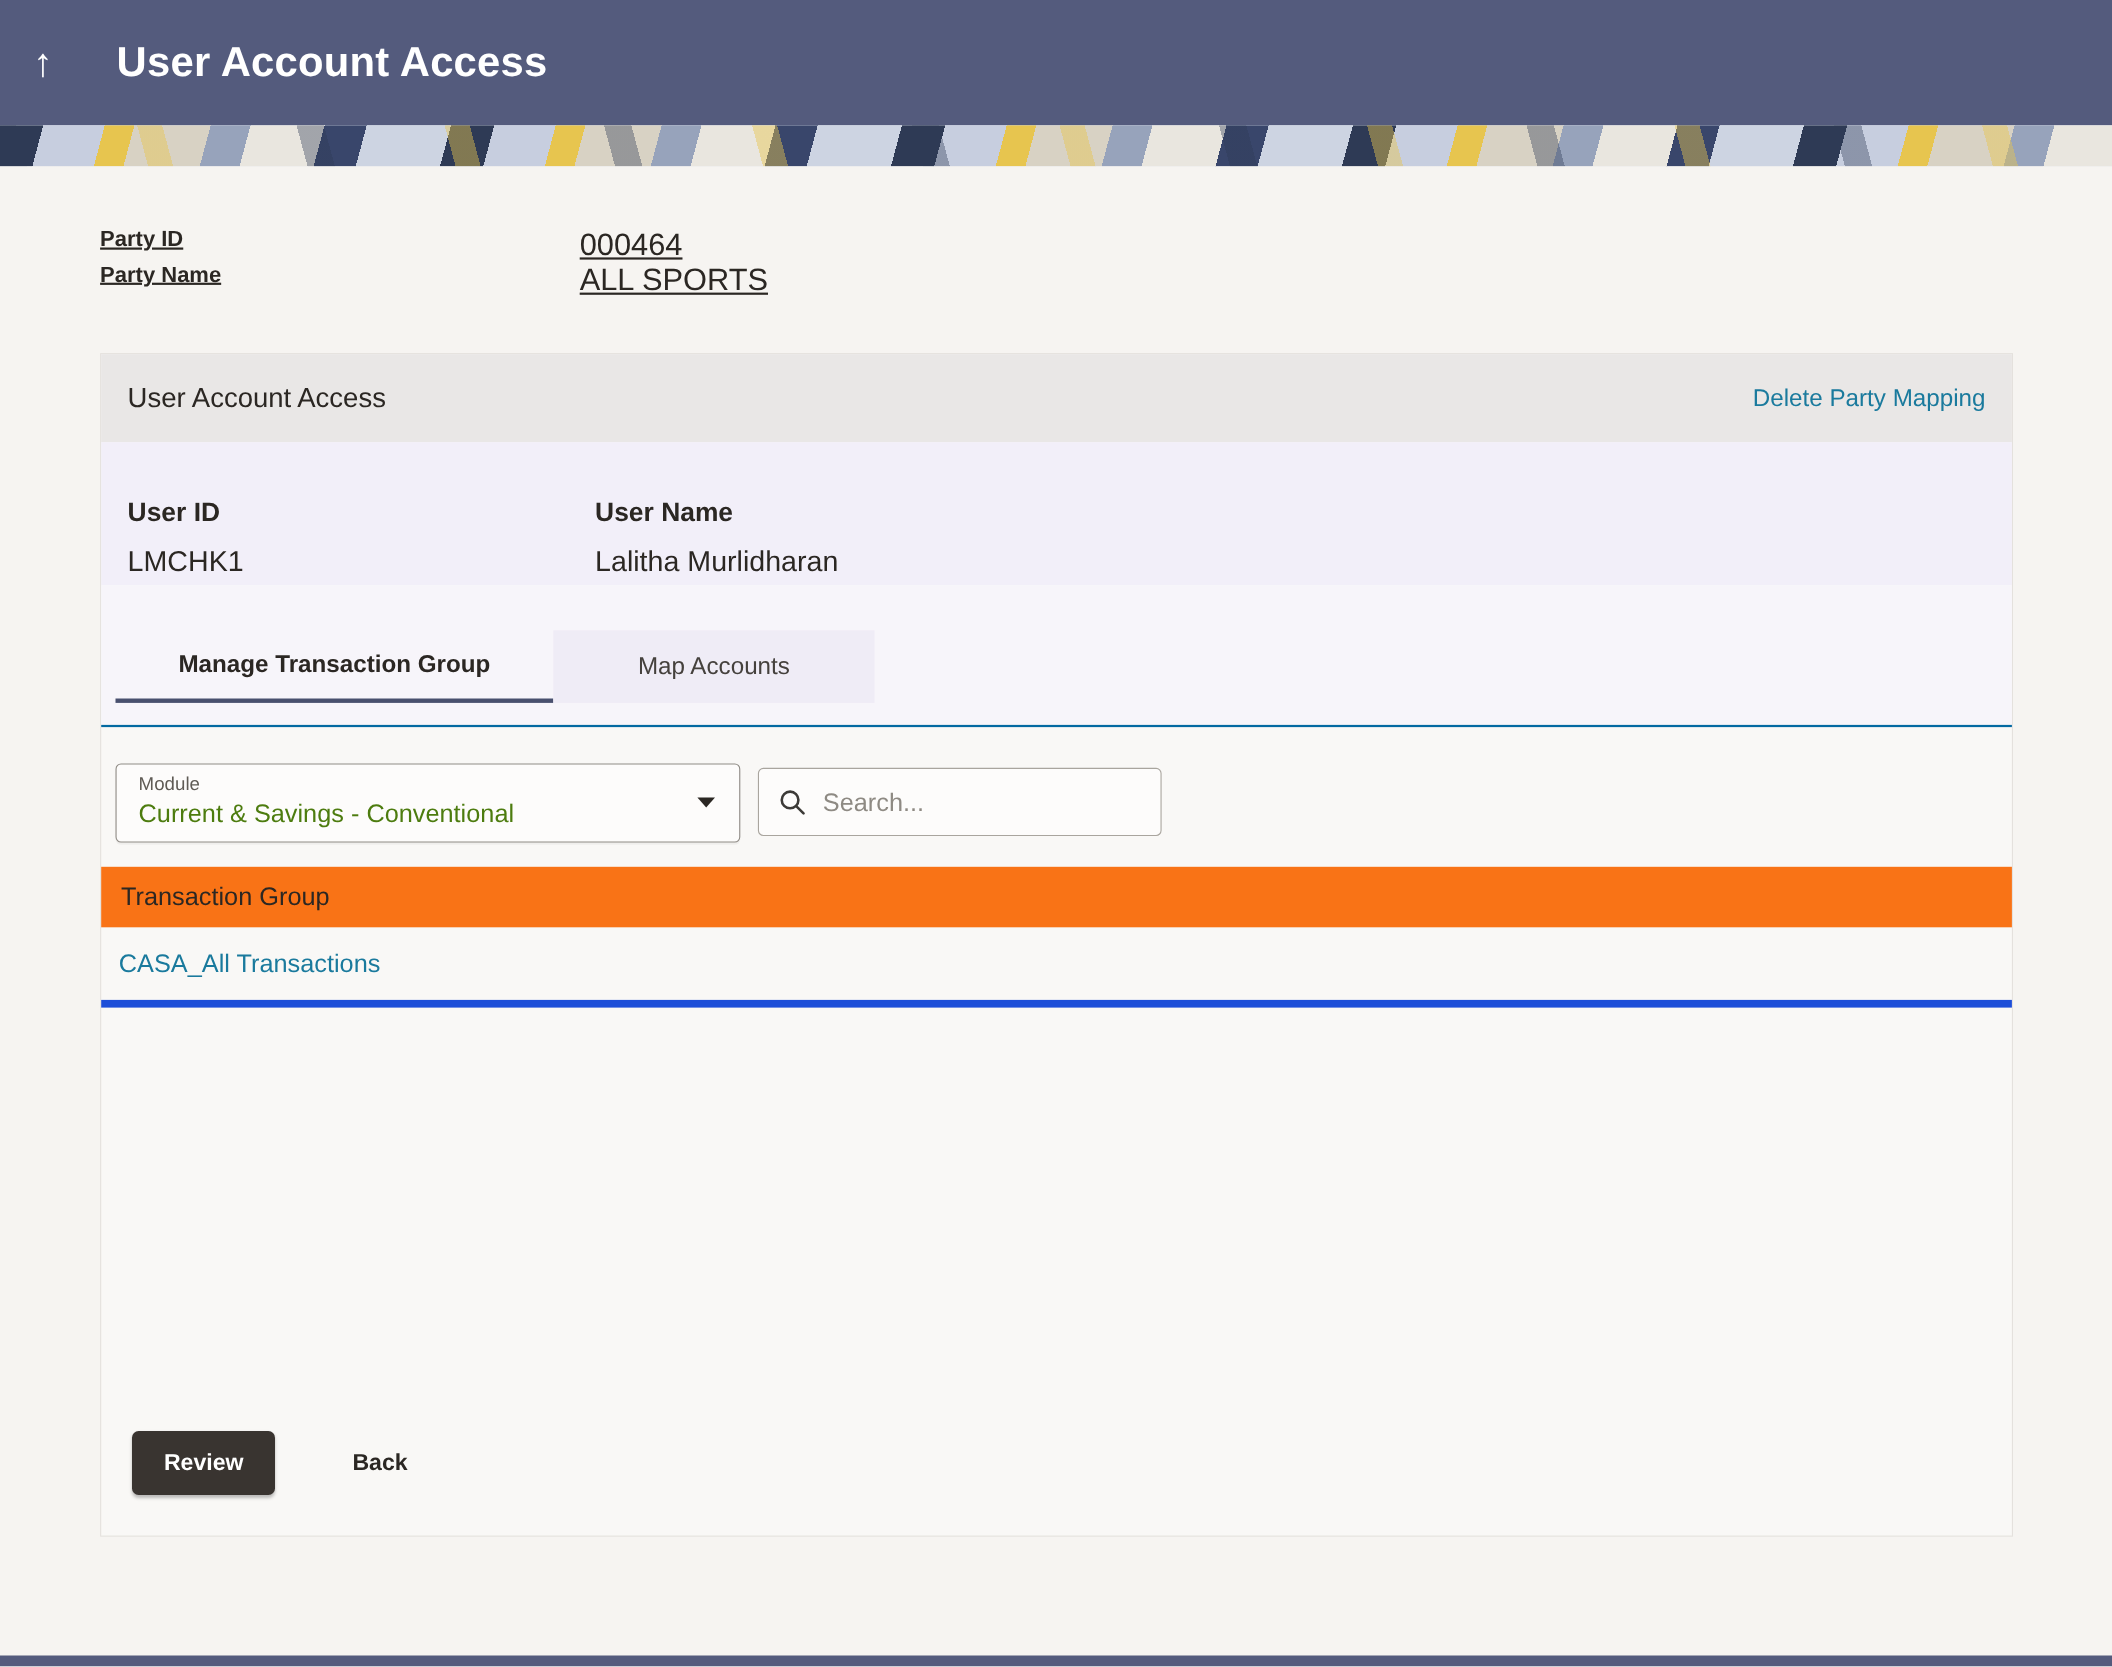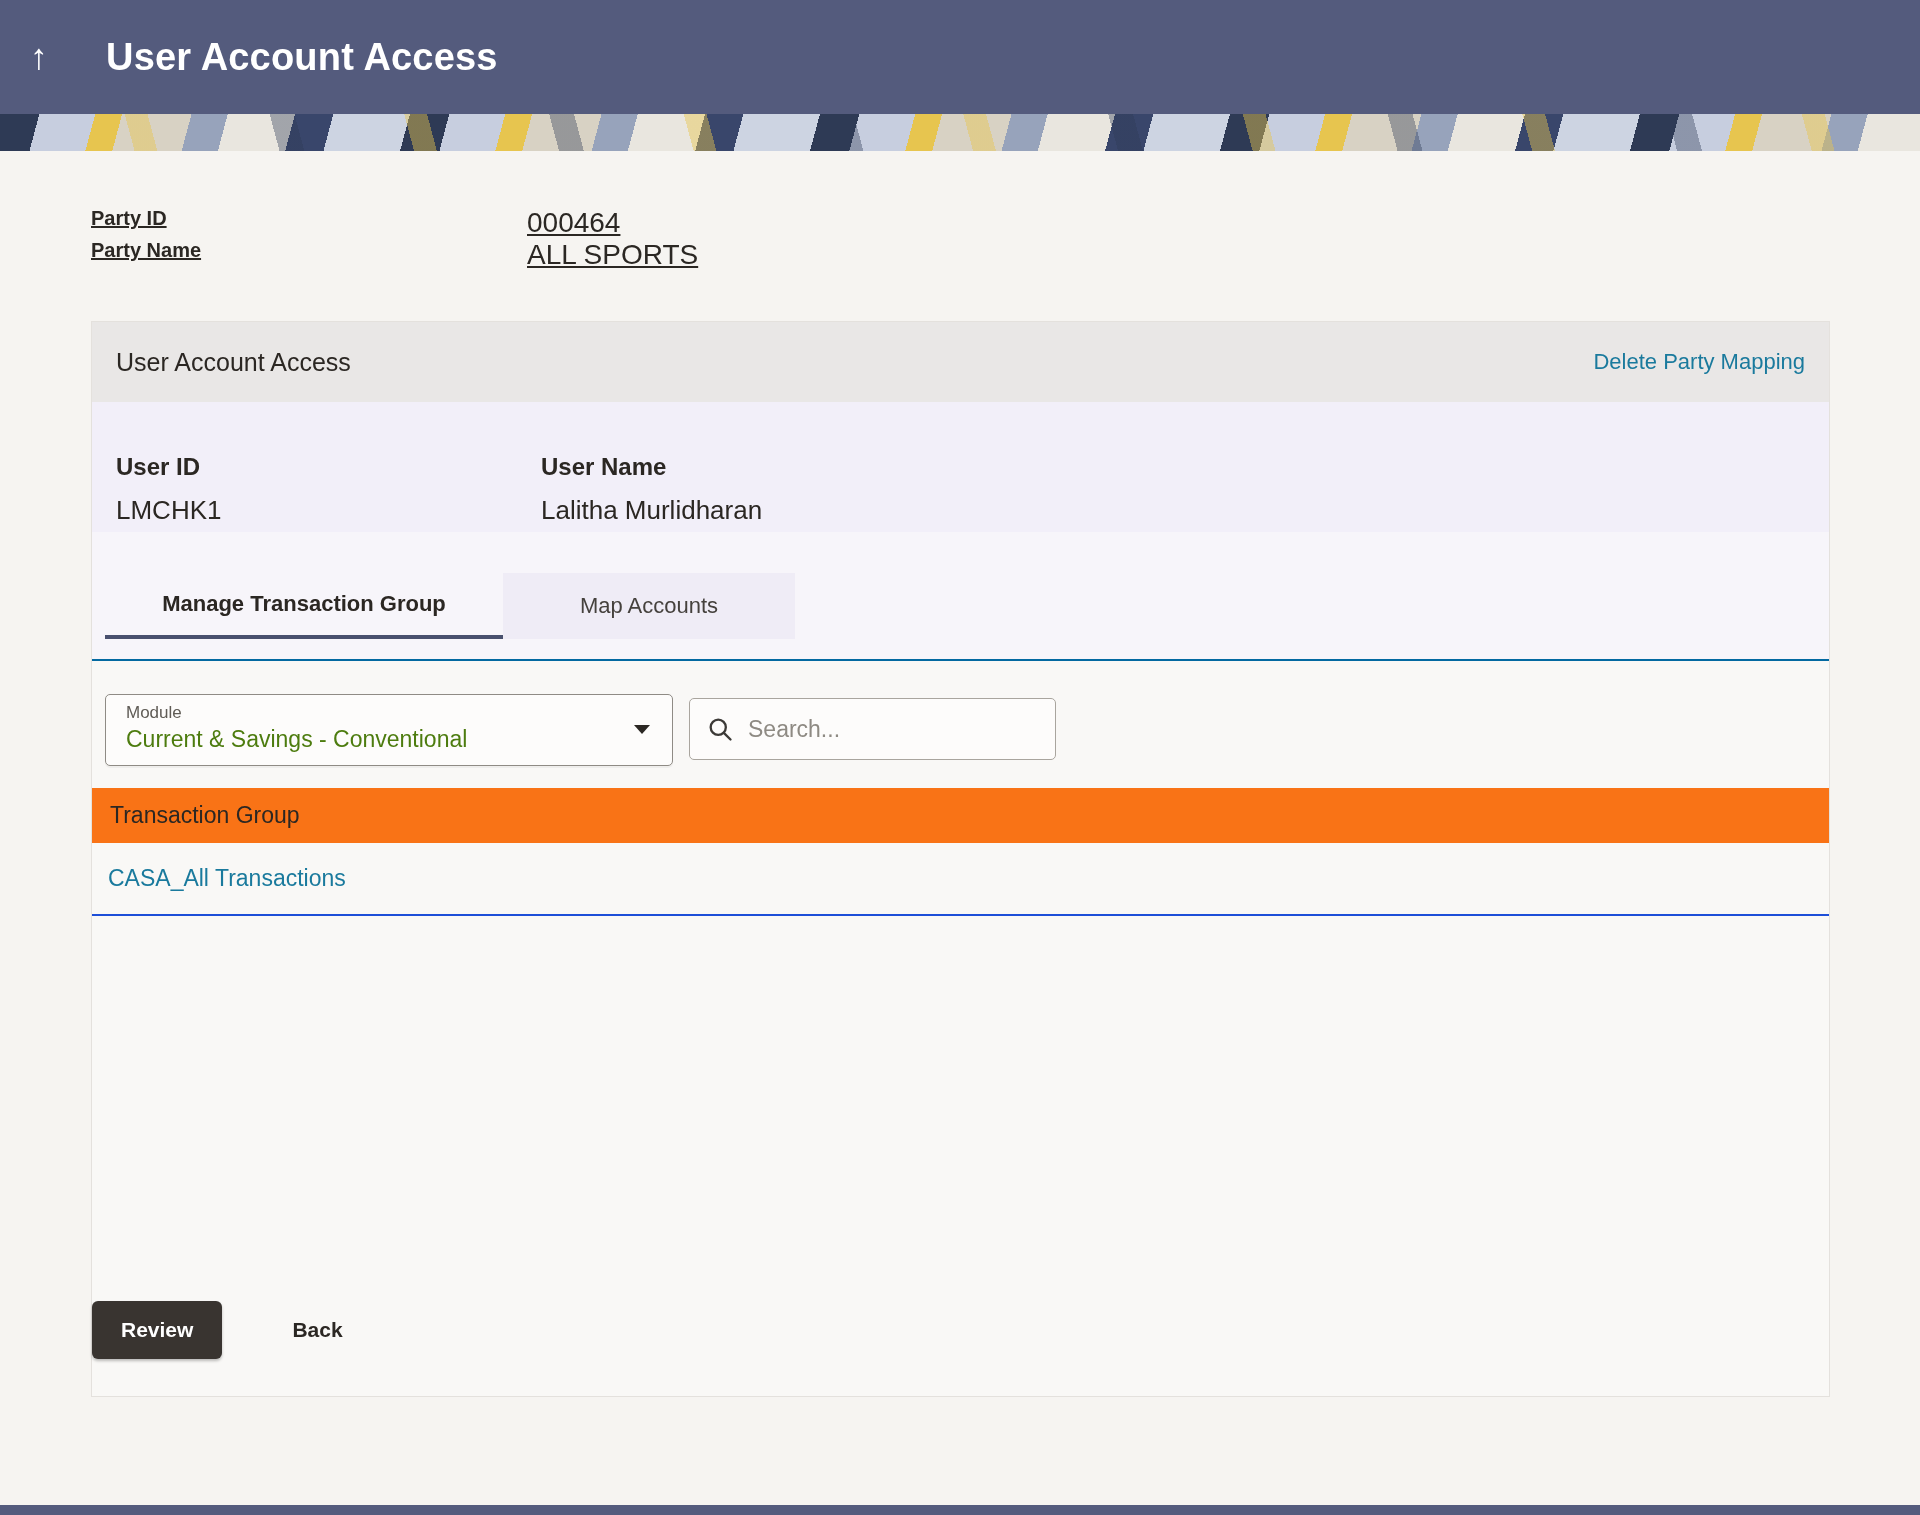--- a/index.html
+++ b/index.html
@@ -198,7 +198,7 @@
     display:flex;
     align-items:center;
     padding:0 16px;
-    border-bottom:2px solid #1d4ed8;
+    border-bottom:7px solid #1d4ed8;
   }
   .row-link {
     color:#1a7a9d;

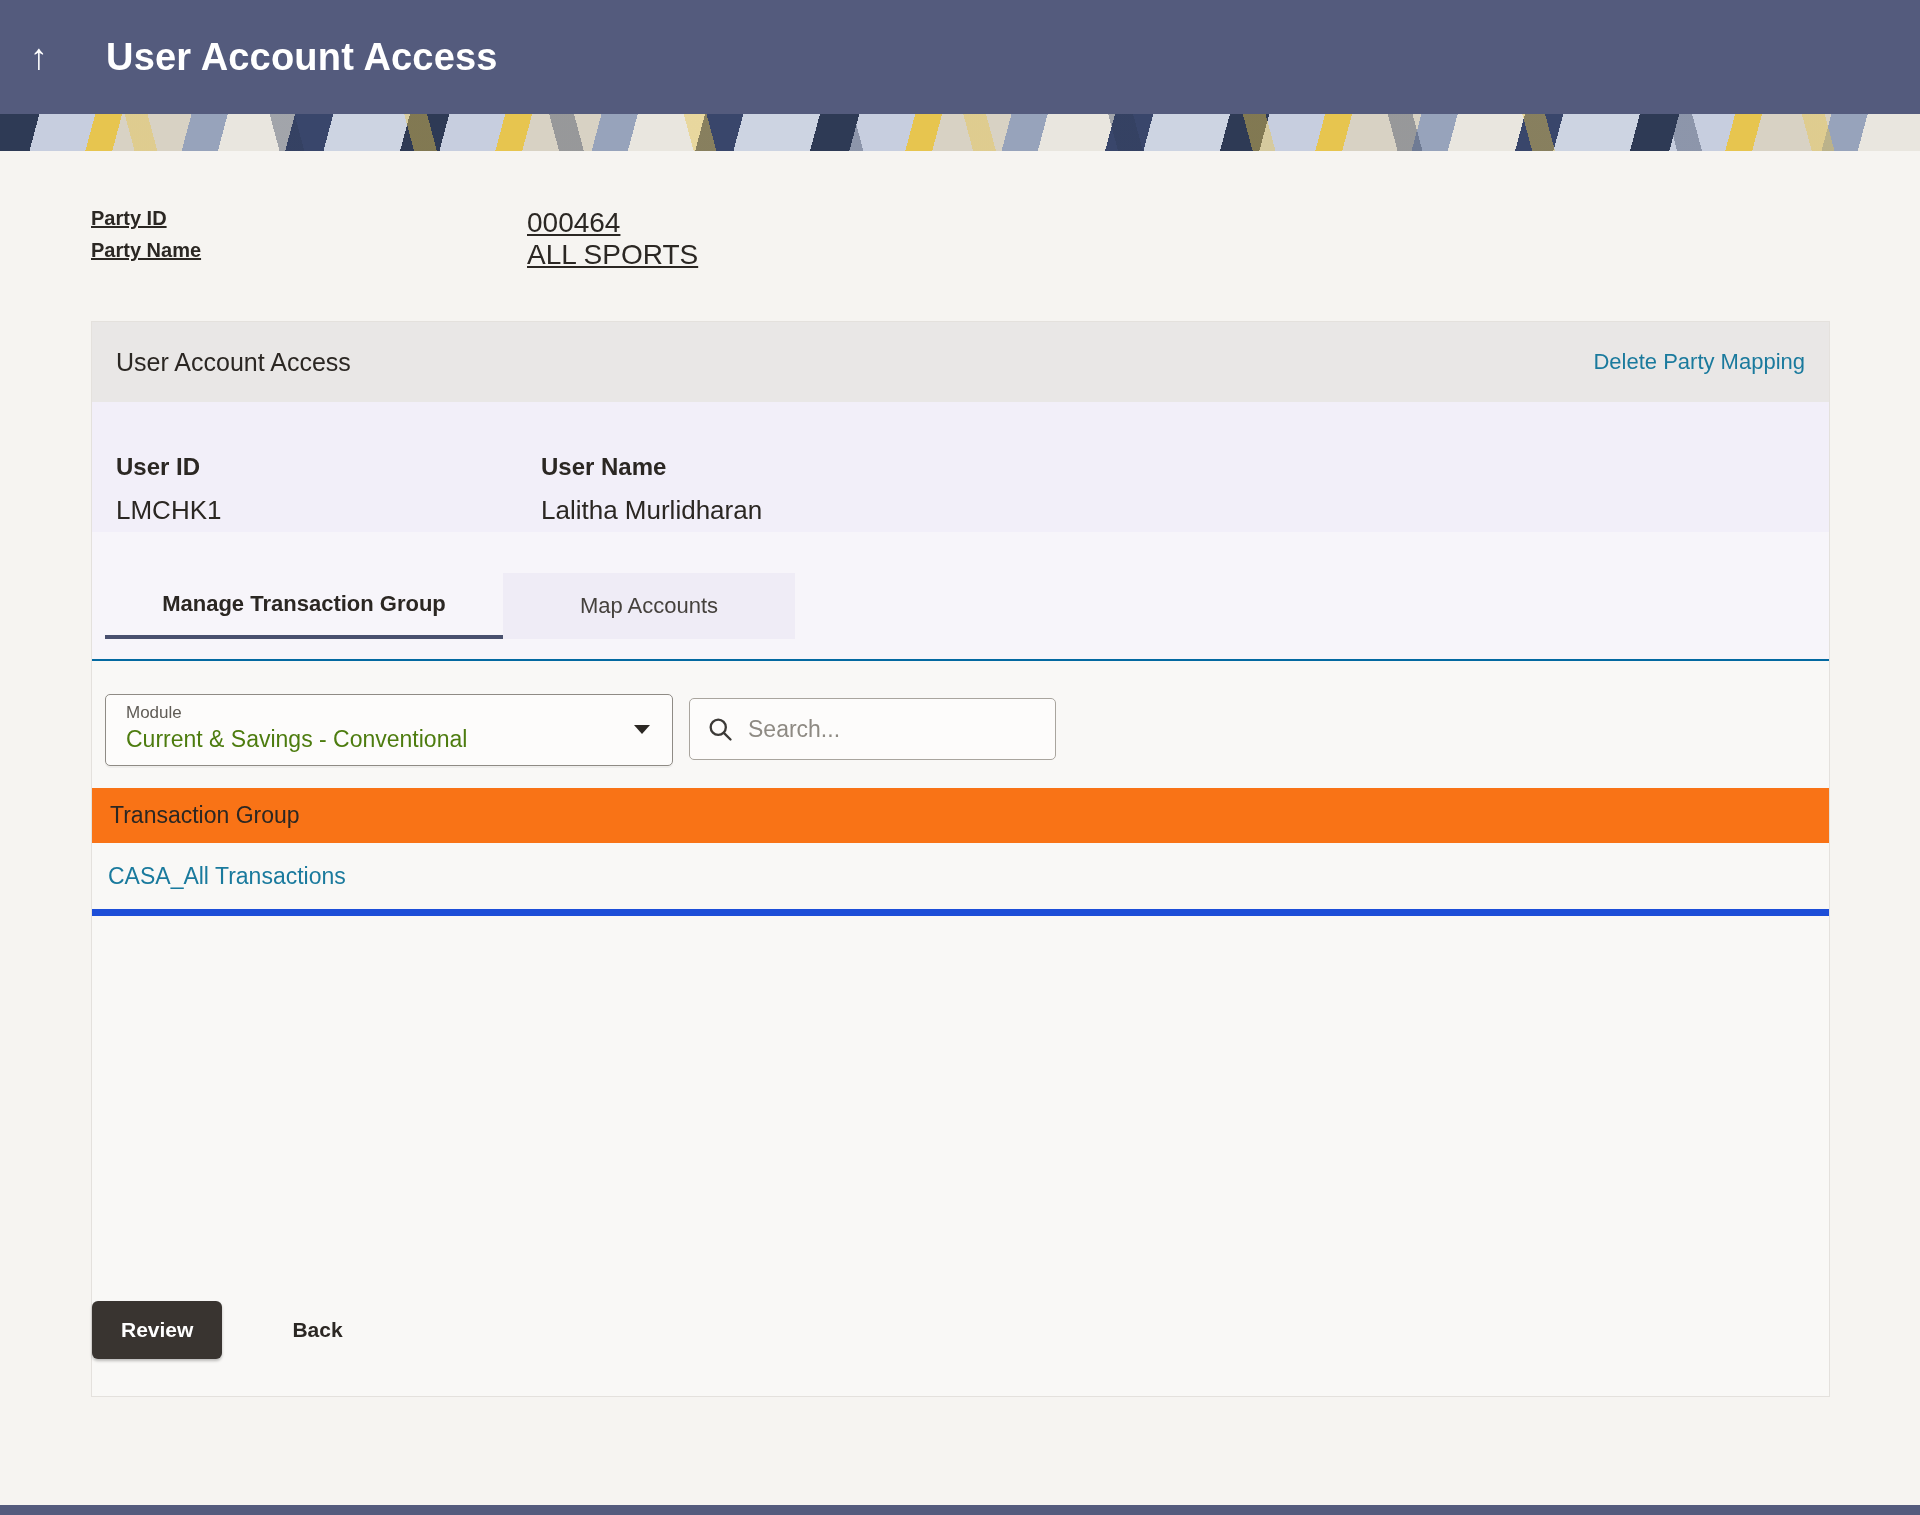--- a/index.html
+++ b/index.html
@@ -226,6 +226,7 @@
     padding:17px 29px;
     cursor:pointer;
     box-shadow:0 2px 3px rgba(0,0,0,0.25);
+    margin-left:28px;
   }
   .back-button {
     margin-left:70px;

